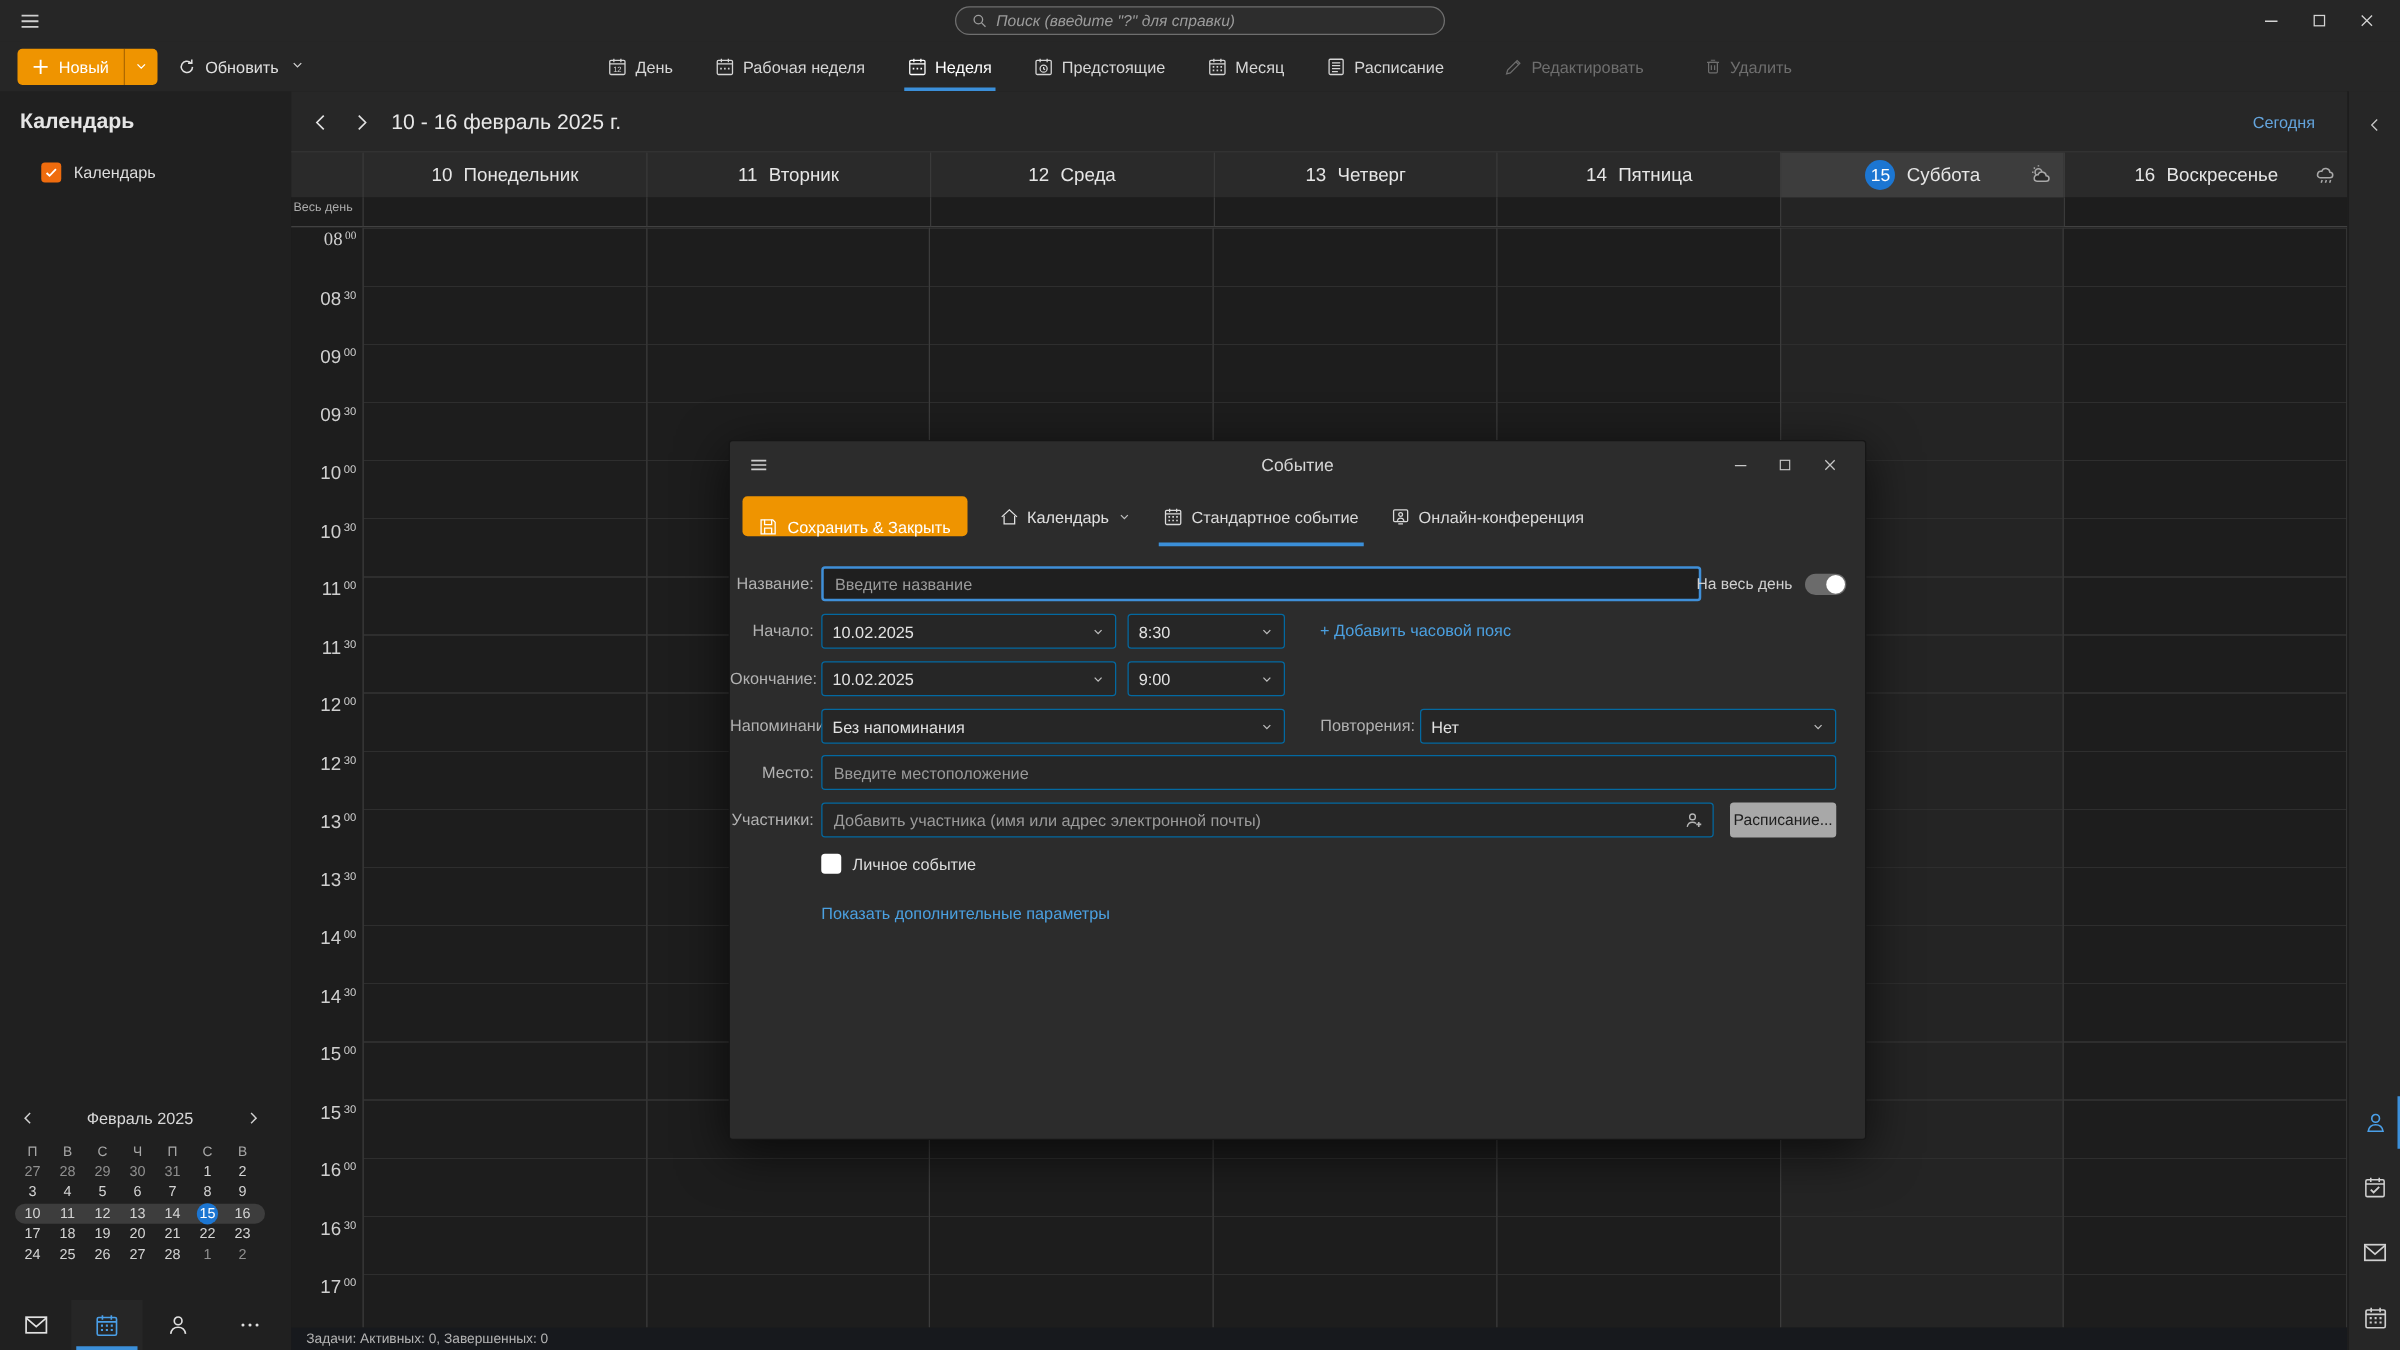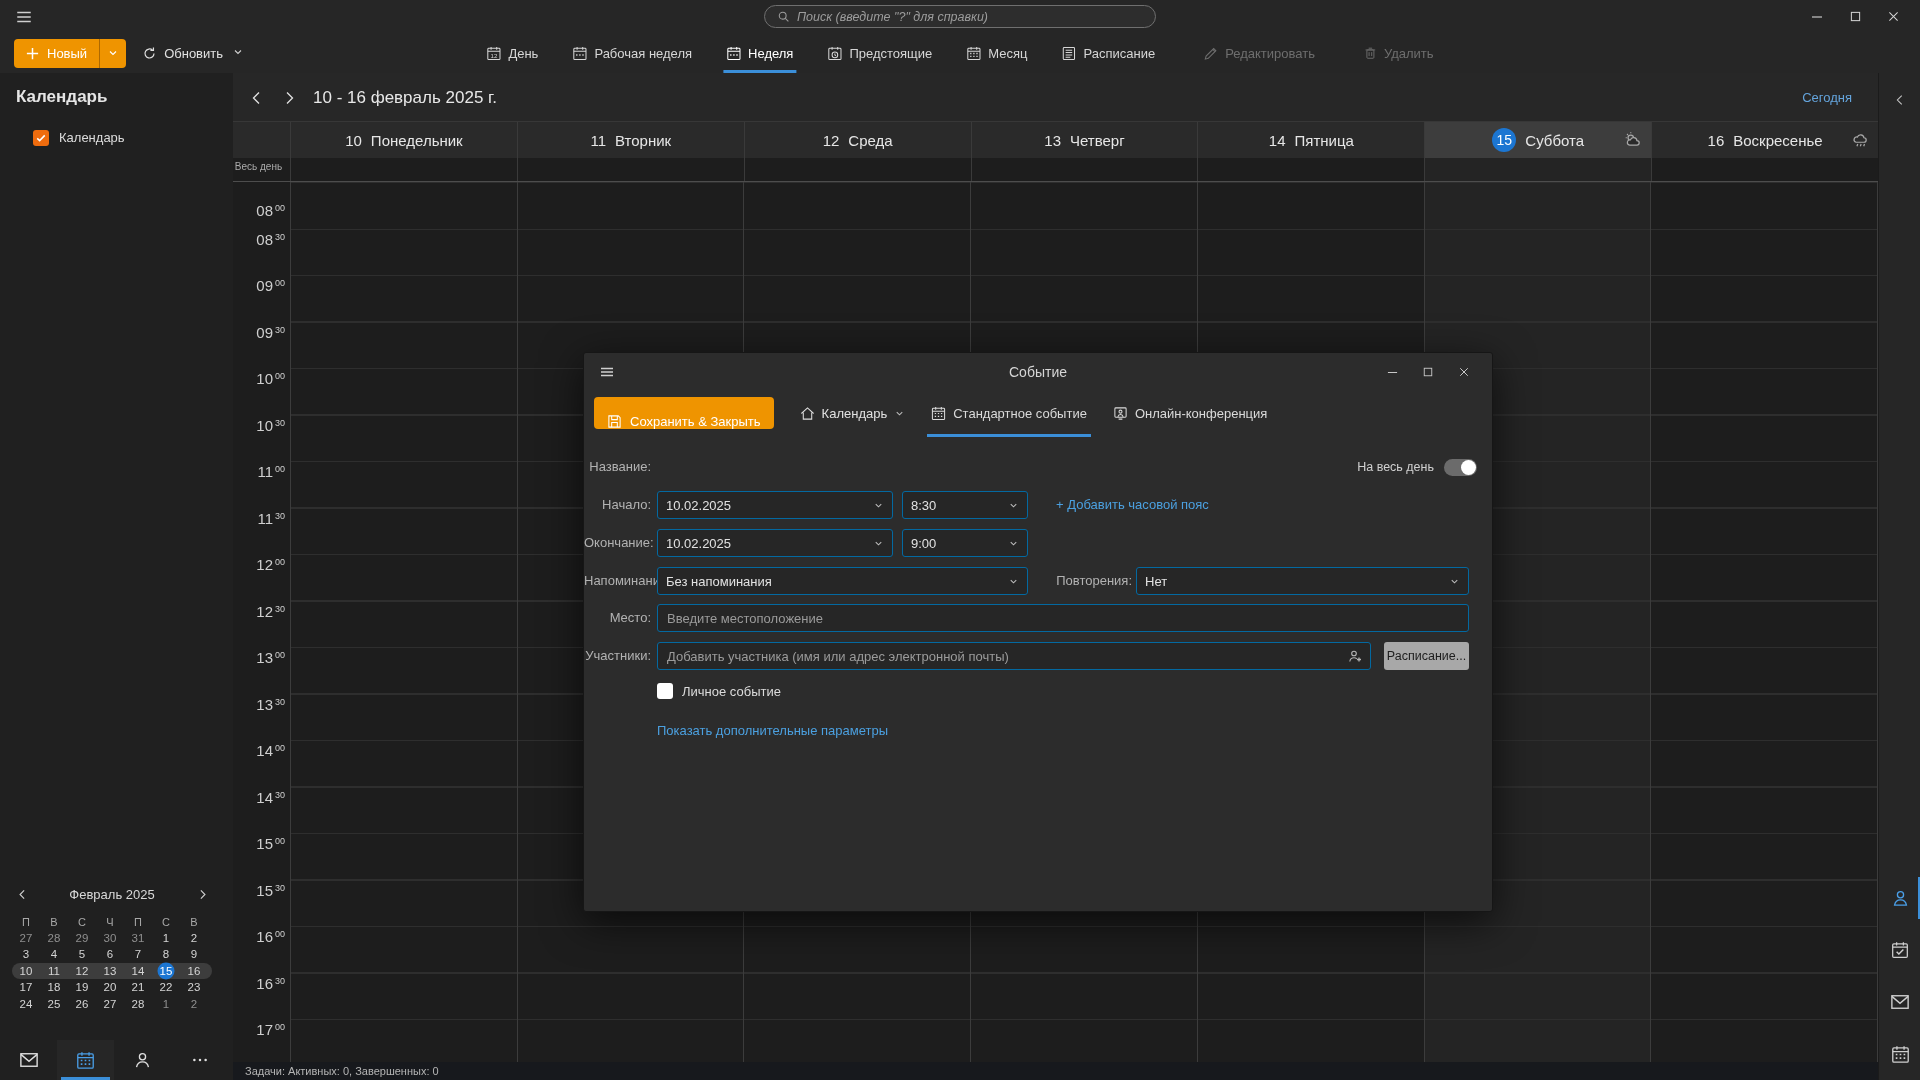--- a/index.html
+++ b/index.html
@@ -486,7 +486,7 @@
       </div>
     <div class="gridwrap">
       <div class="time-gutter" id="time-gutter">
-          <div class="time-label" style="top: 20px;">08<span class="mins">00</span></div>
+          <div class="time-label" style="top: 2px; font-family: Liberation Serif, serif;">08<span class="mins">00</span></div>
           <div class="time-label" style="top: 48.5px;">08<span class="mins">30</span></div>
           <div class="time-label" style="top: 95px;">09<span class="mins">00</span></div>
           <div class="time-label" style="top: 141.5px;">09<span class="mins">30</span></div>

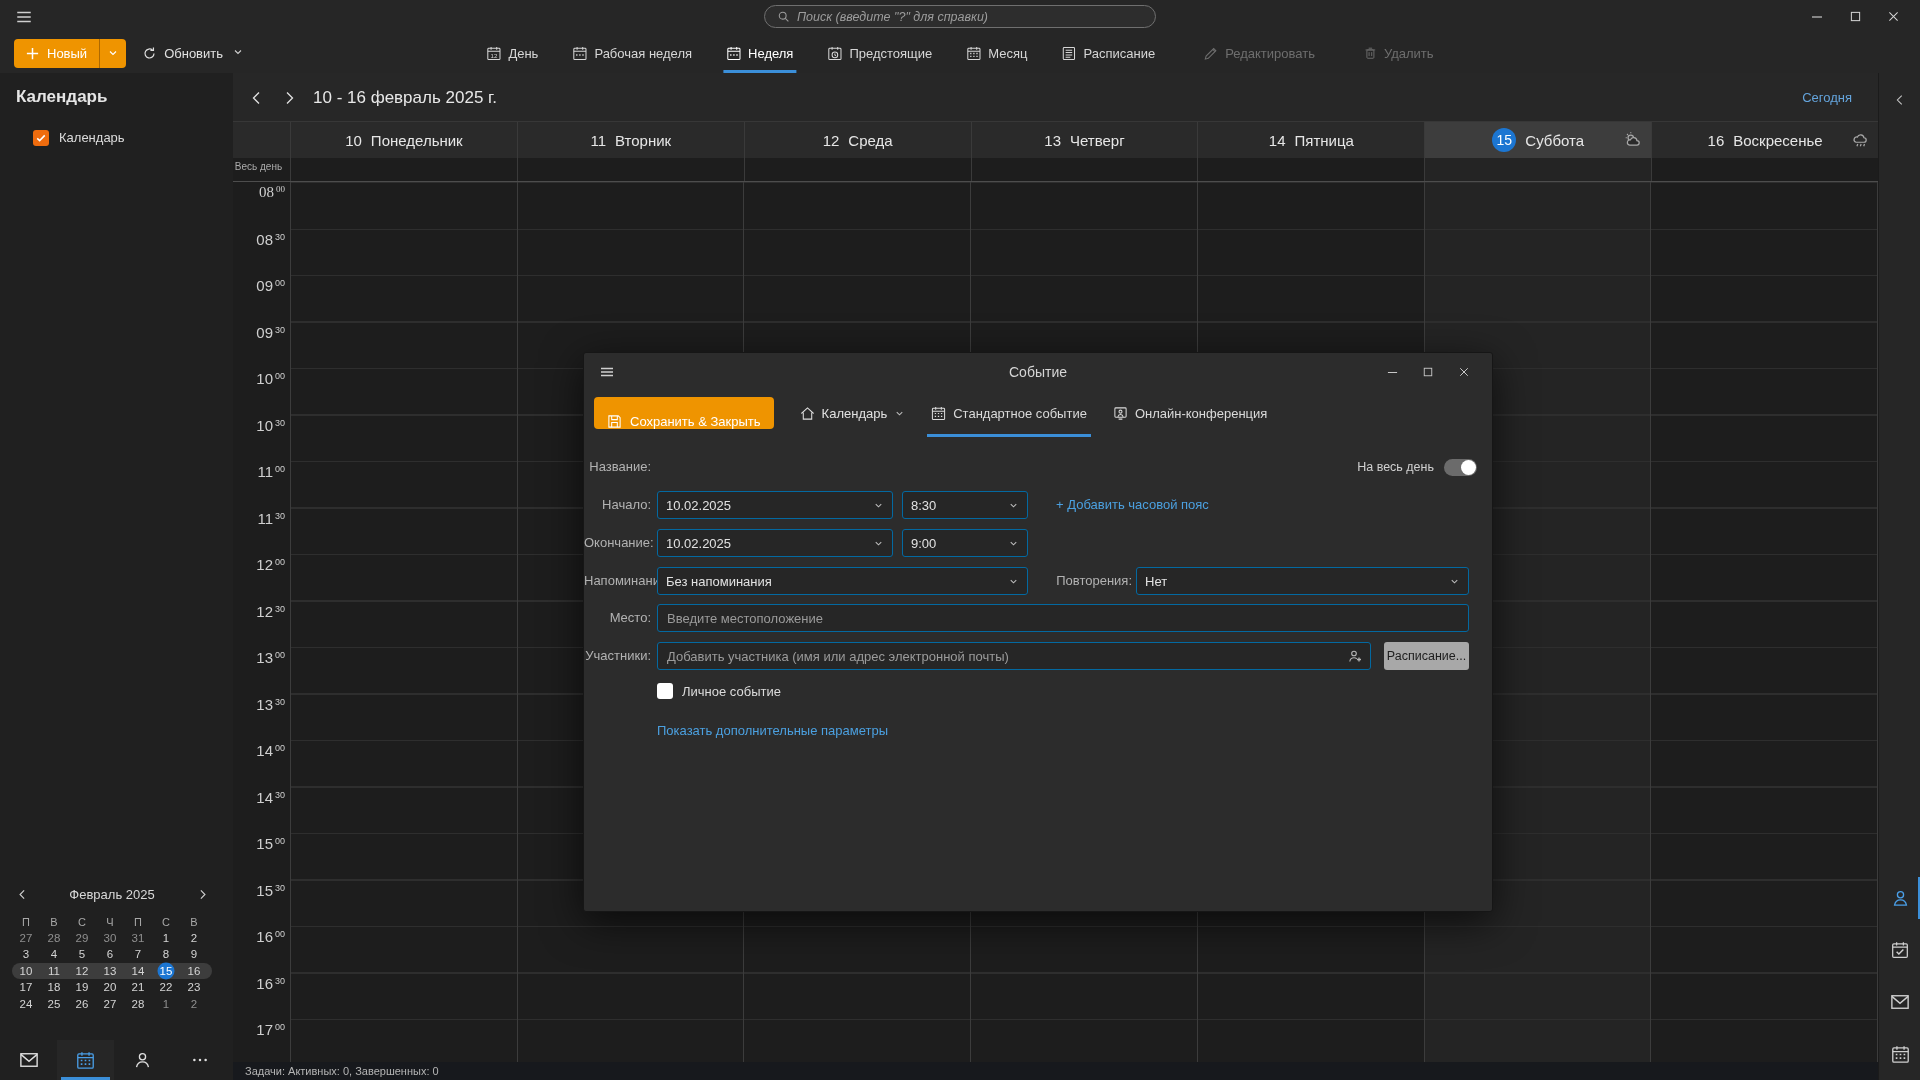--- a/index.html
+++ b/index.html
@@ -631,6 +631,9 @@
 
       <div class="frow" style="top:18px; left:0; right:0;">
         <span class="flabel">Название:</span>
+        <div class="ctl focused" style="left:73px; width:704px;">
+          <input placeholder="Введите название" style="">
+        </div>
         <div class="allday-wrap">
           <span class="allday-label">На весь день</span>
           <span class="toggle">

